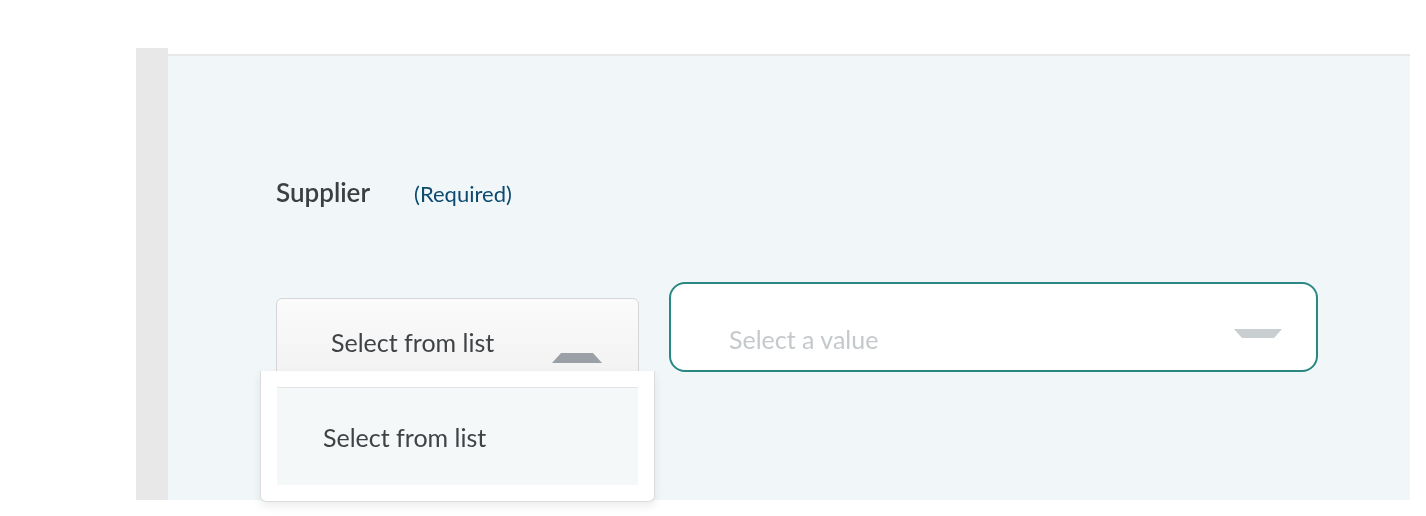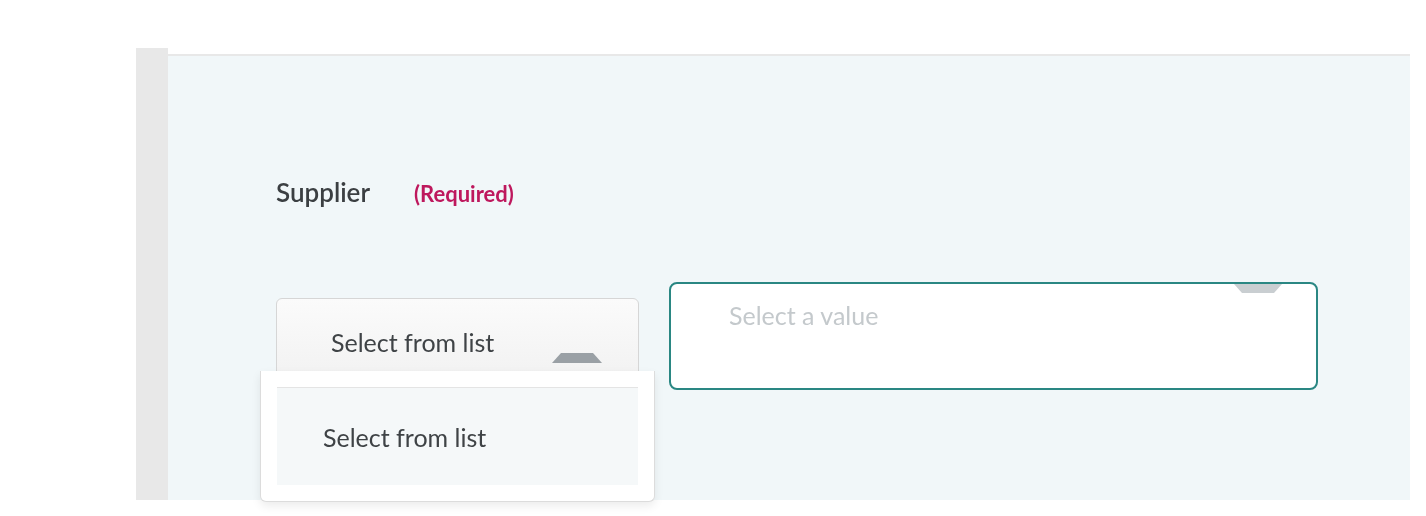--- a/index.html
+++ b/index.html
@@ -51,8 +51,8 @@
     }
     .required-tag {
       font-size: 22px;
-      color: #be185d;
-      font-weight: 700;
+      color: #0c4a6e;
+      font-weight: 400;
     }
     .controls-row {
       display: flex;

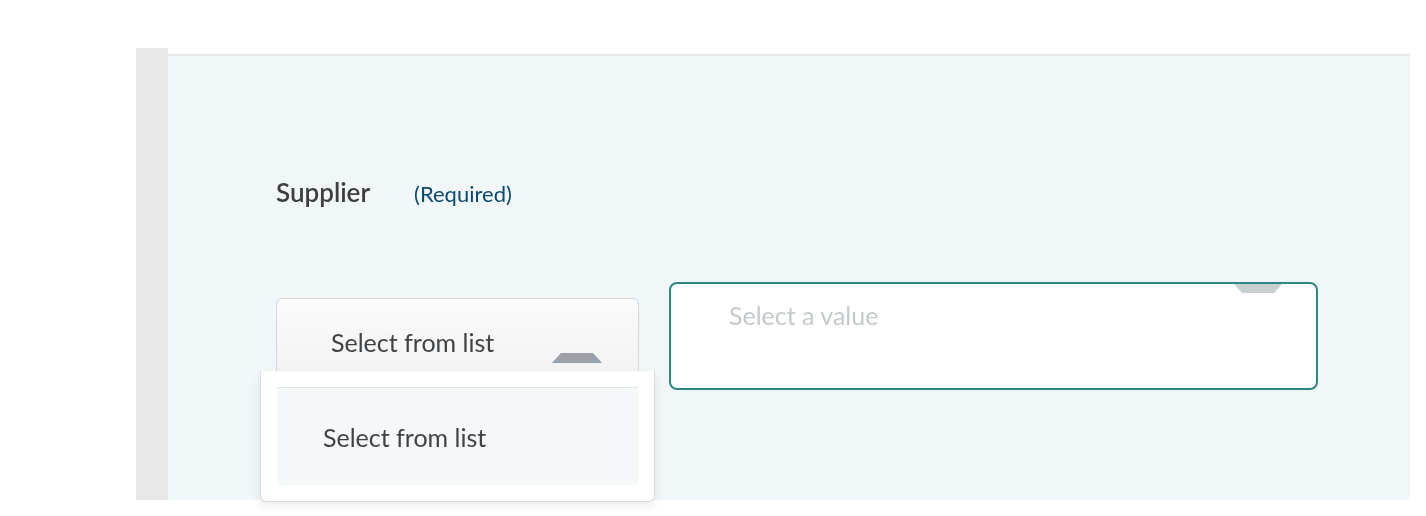--- a/index.html
+++ b/index.html
@@ -116,12 +116,12 @@
     .value-select {
       flex: 1;
       max-width: 800px;
-      height: 108px;
+      height: 90px;
       background: #fff;
       border: 2px solid #2a8783;
-      border-radius: 8px;
+      border-radius: 16px;
       display: flex;
-      align-items: flex-start;
+      align-items: flex-end;
       justify-content: space-between;
       padding: 0 34px 0 42px;
       cursor: pointer;

